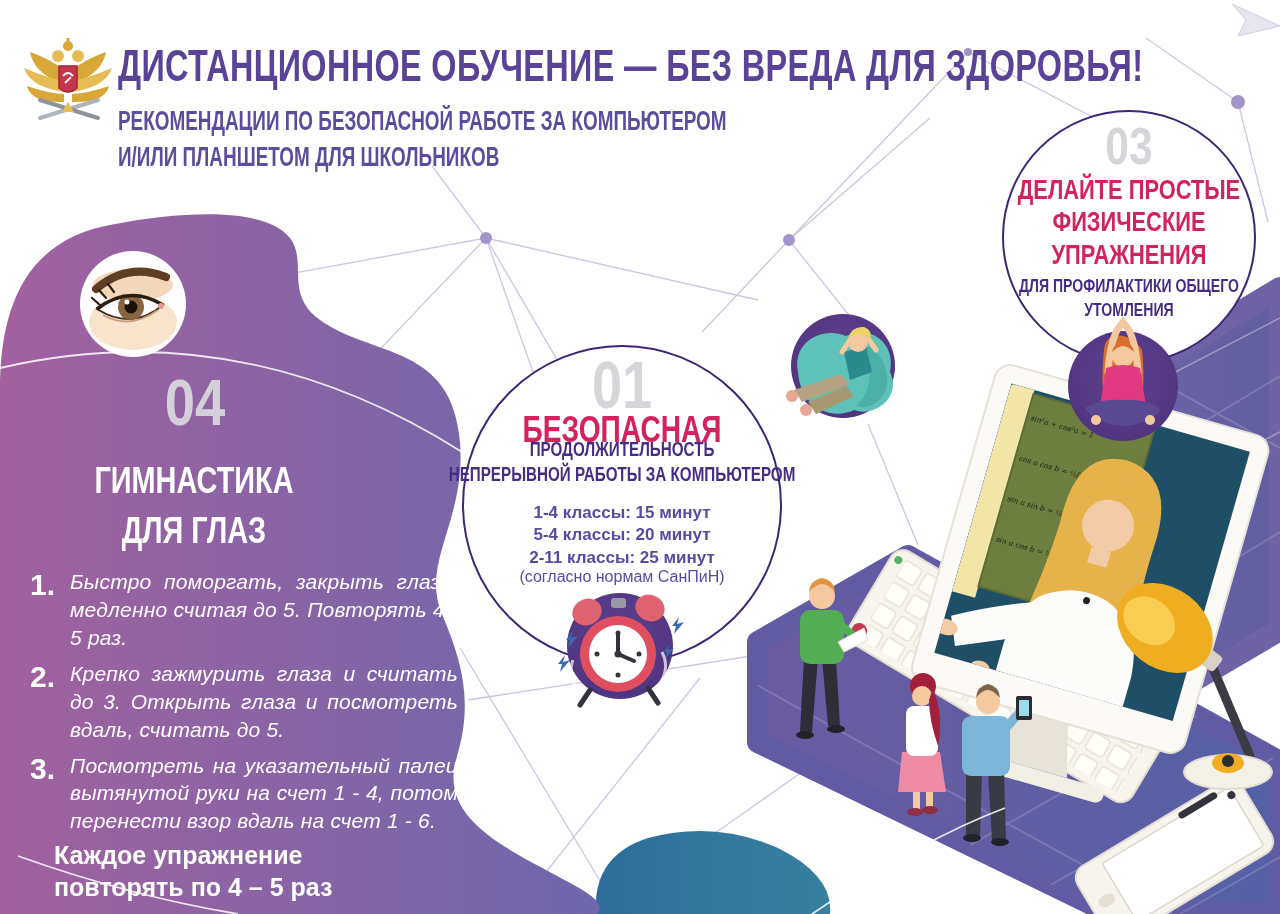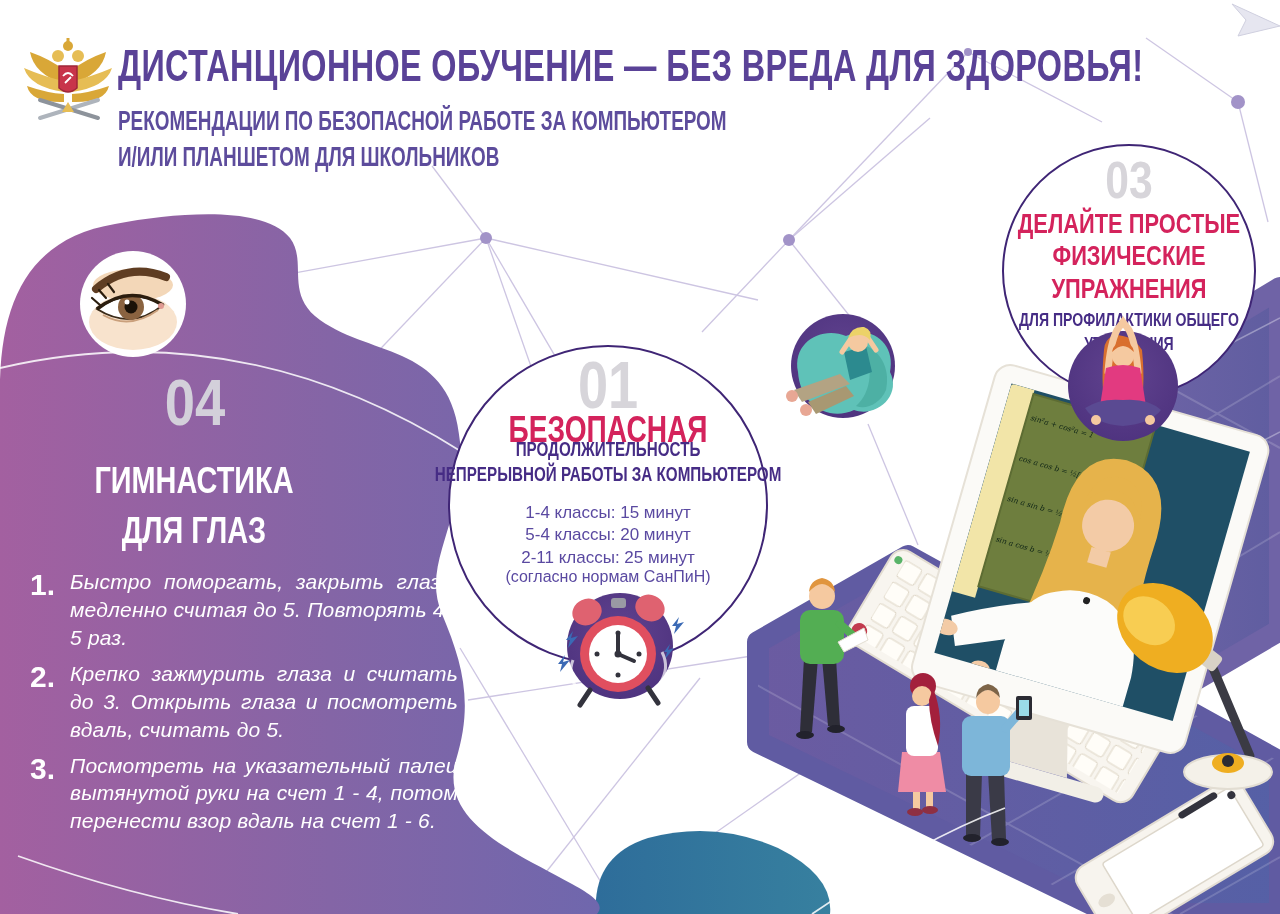--- a/index.html
+++ b/index.html
@@ -21,7 +21,7 @@
   .circle{position:absolute;background:#fff;border:2.5px solid #3f2575;border-radius:50%;z-index:3;}
   .c01{left:448px;top:345px;width:316px;height:316px;}
   .c02{left:719px;top:128px;width:226px;height:226px;}
-  .c03{left:1002px;top:110px;width:250px;height:250px;margin-top:34px;}
+  .c03{left:1002px;top:110px;width:250px;height:250px;}
   .abs{position:absolute;left:50%;}
   .num{font-weight:bold;color:#d7d5da;white-space:nowrap;transform:translateX(-50%) scaleX(.82);}
   .c01 .num{top:0px;font-size:66px;}

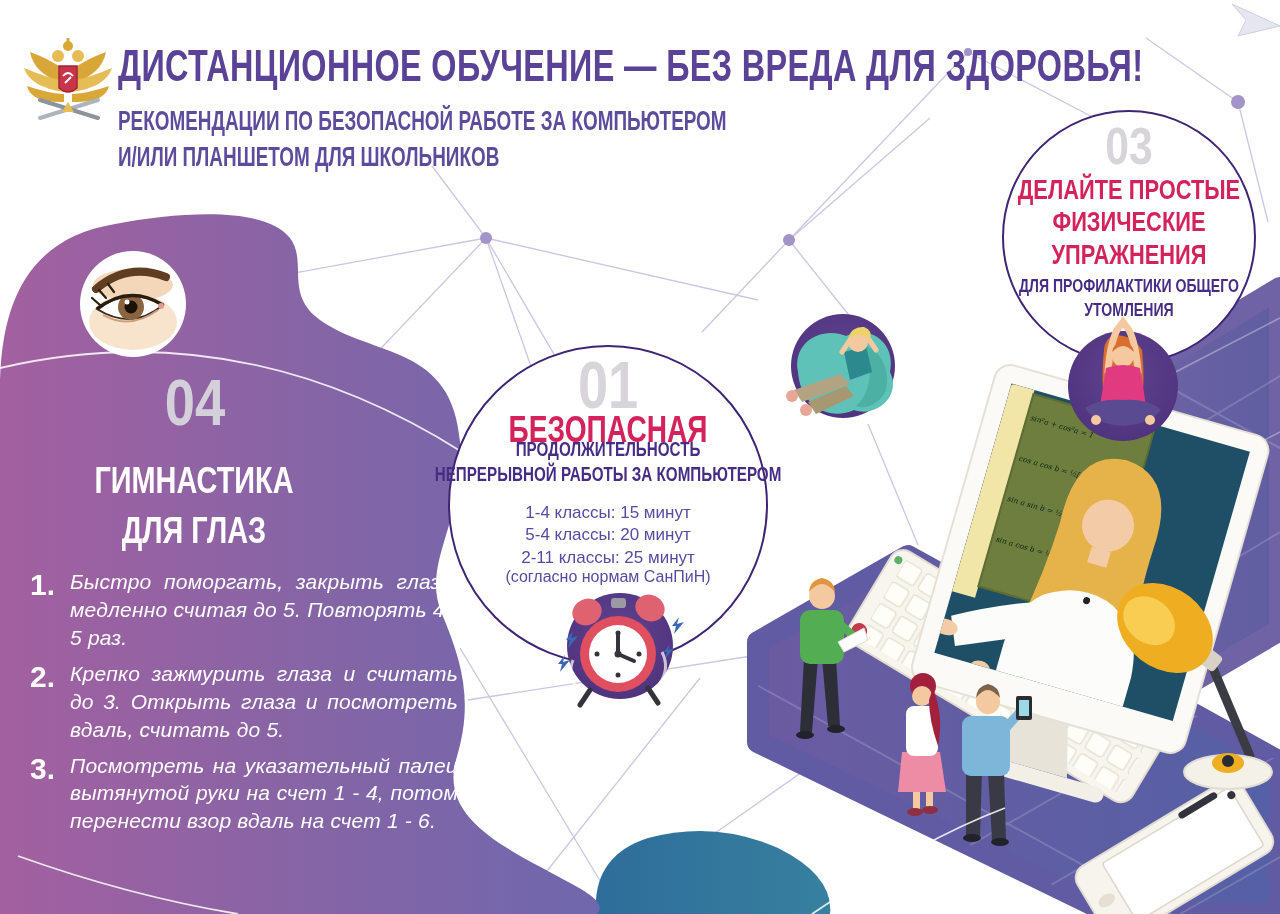--- a/index.html
+++ b/index.html
@@ -19,7 +19,7 @@
 
   
   .circle{position:absolute;background:#fff;border:2.5px solid #3f2575;border-radius:50%;z-index:3;}
-  .c01{left:448px;top:345px;width:316px;height:316px;}
+  .c01{left:462px;top:345px;width:316px;height:316px;}
   .c02{left:719px;top:128px;width:226px;height:226px;}
   .c03{left:1002px;top:110px;width:250px;height:250px;}
   .abs{position:absolute;left:50%;}

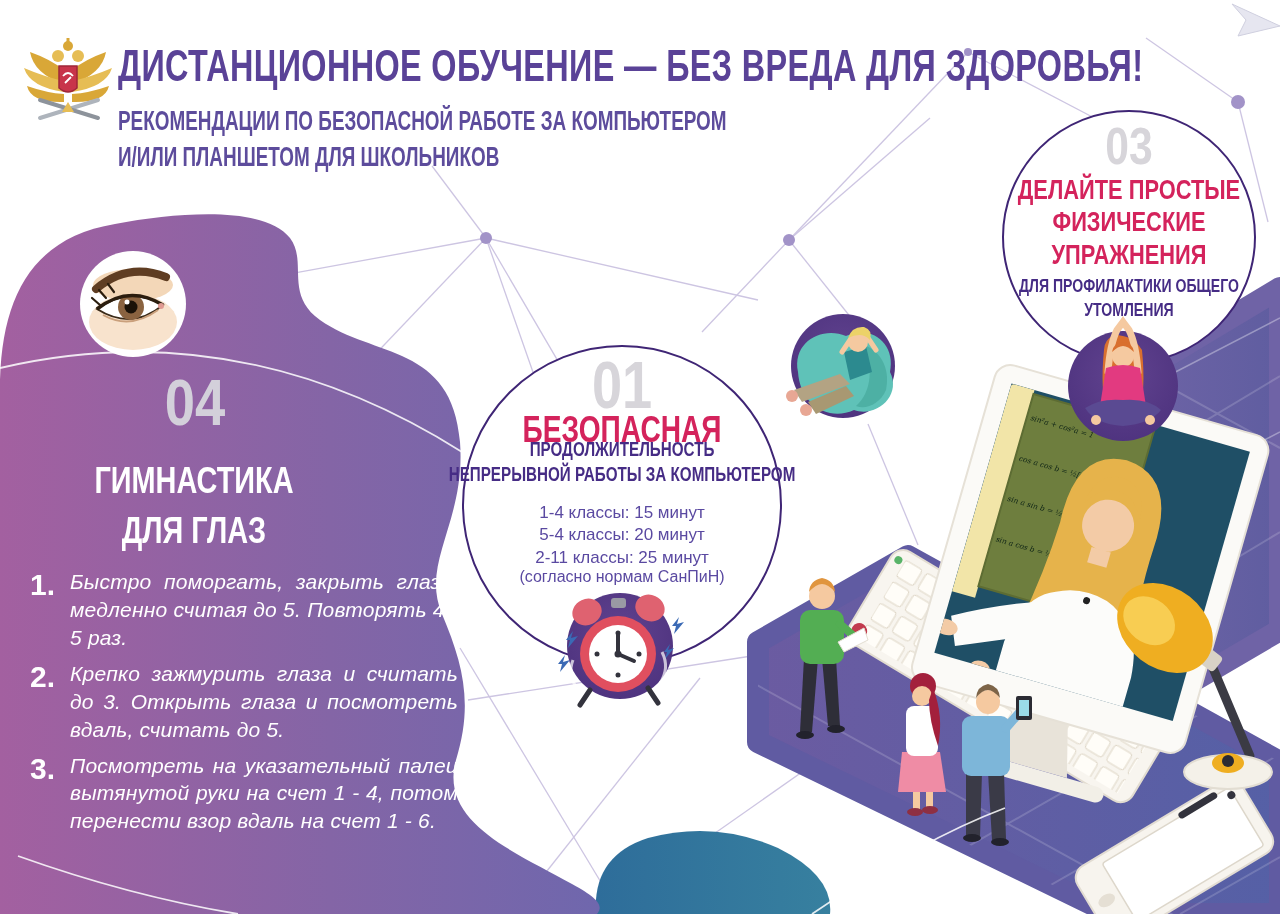--- a/index.html
+++ b/index.html
@@ -39,7 +39,7 @@
   .c02 .csub{top:104px;font-size:18px;line-height:1.3;}
   .c03 .csub{top:162px;font-size:18.5px;line-height:1.3;}
   .details{position:absolute;left:50%;top:155px;transform:translateX(-50%);text-align:center;
-    font-size:17px;line-height:1.32;color:#5a49a1;white-space:nowrap;}
+    font-size:17px;line-height:1.32;color:#5a49a1;white-space:nowrap;font-weight:bold;}
   .note{position:absolute;left:50%;top:221px;transform:translateX(-50%);font-size:16px;
     color:#5a49a1;white-space:nowrap;}
 

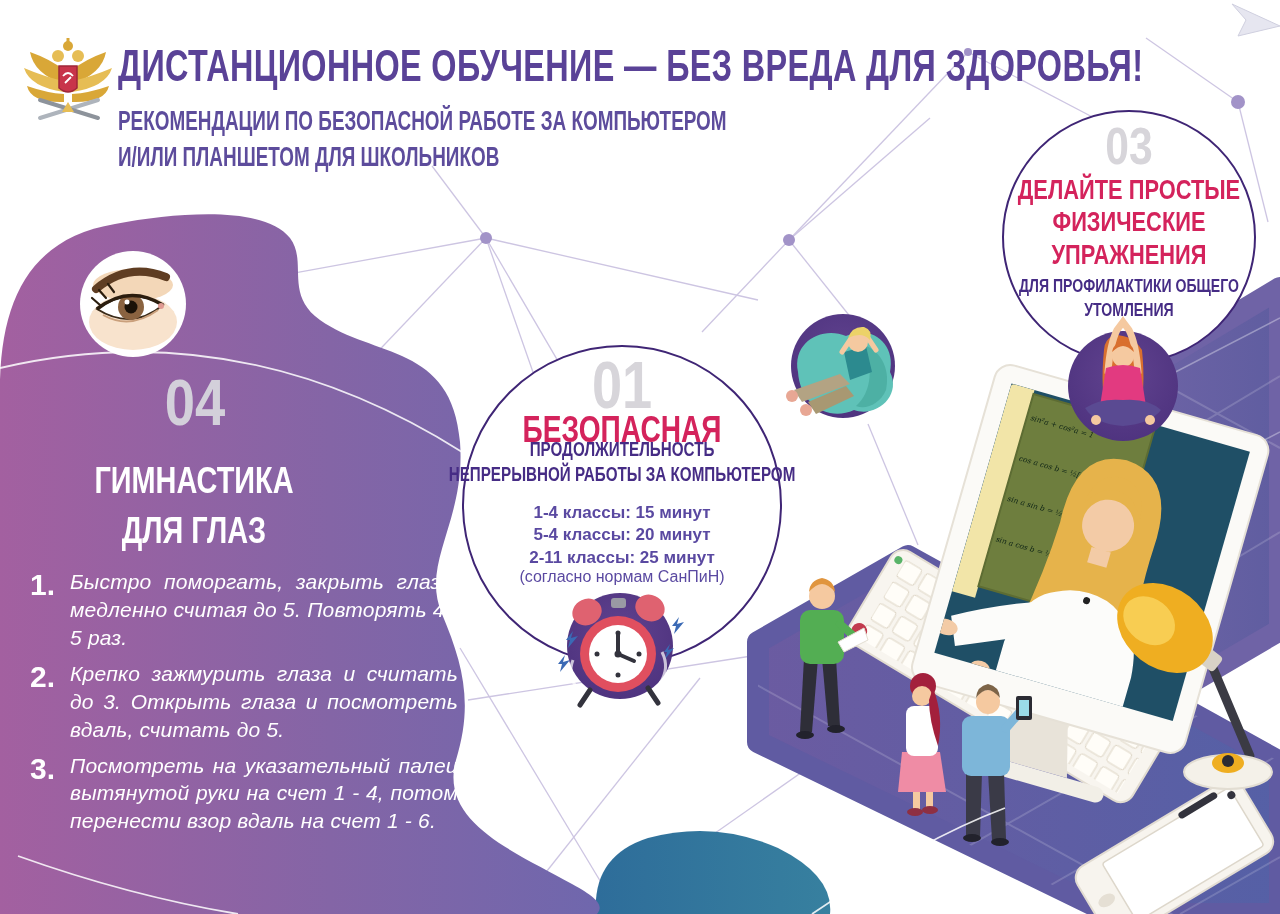--- a/index.html
+++ b/index.html
@@ -416,6 +416,7 @@
     </div>
   </div>
 
+  <div class="g-footer">Каждое упражнение повторять по 4 – 5 раз</div>
 
 </div>
 

